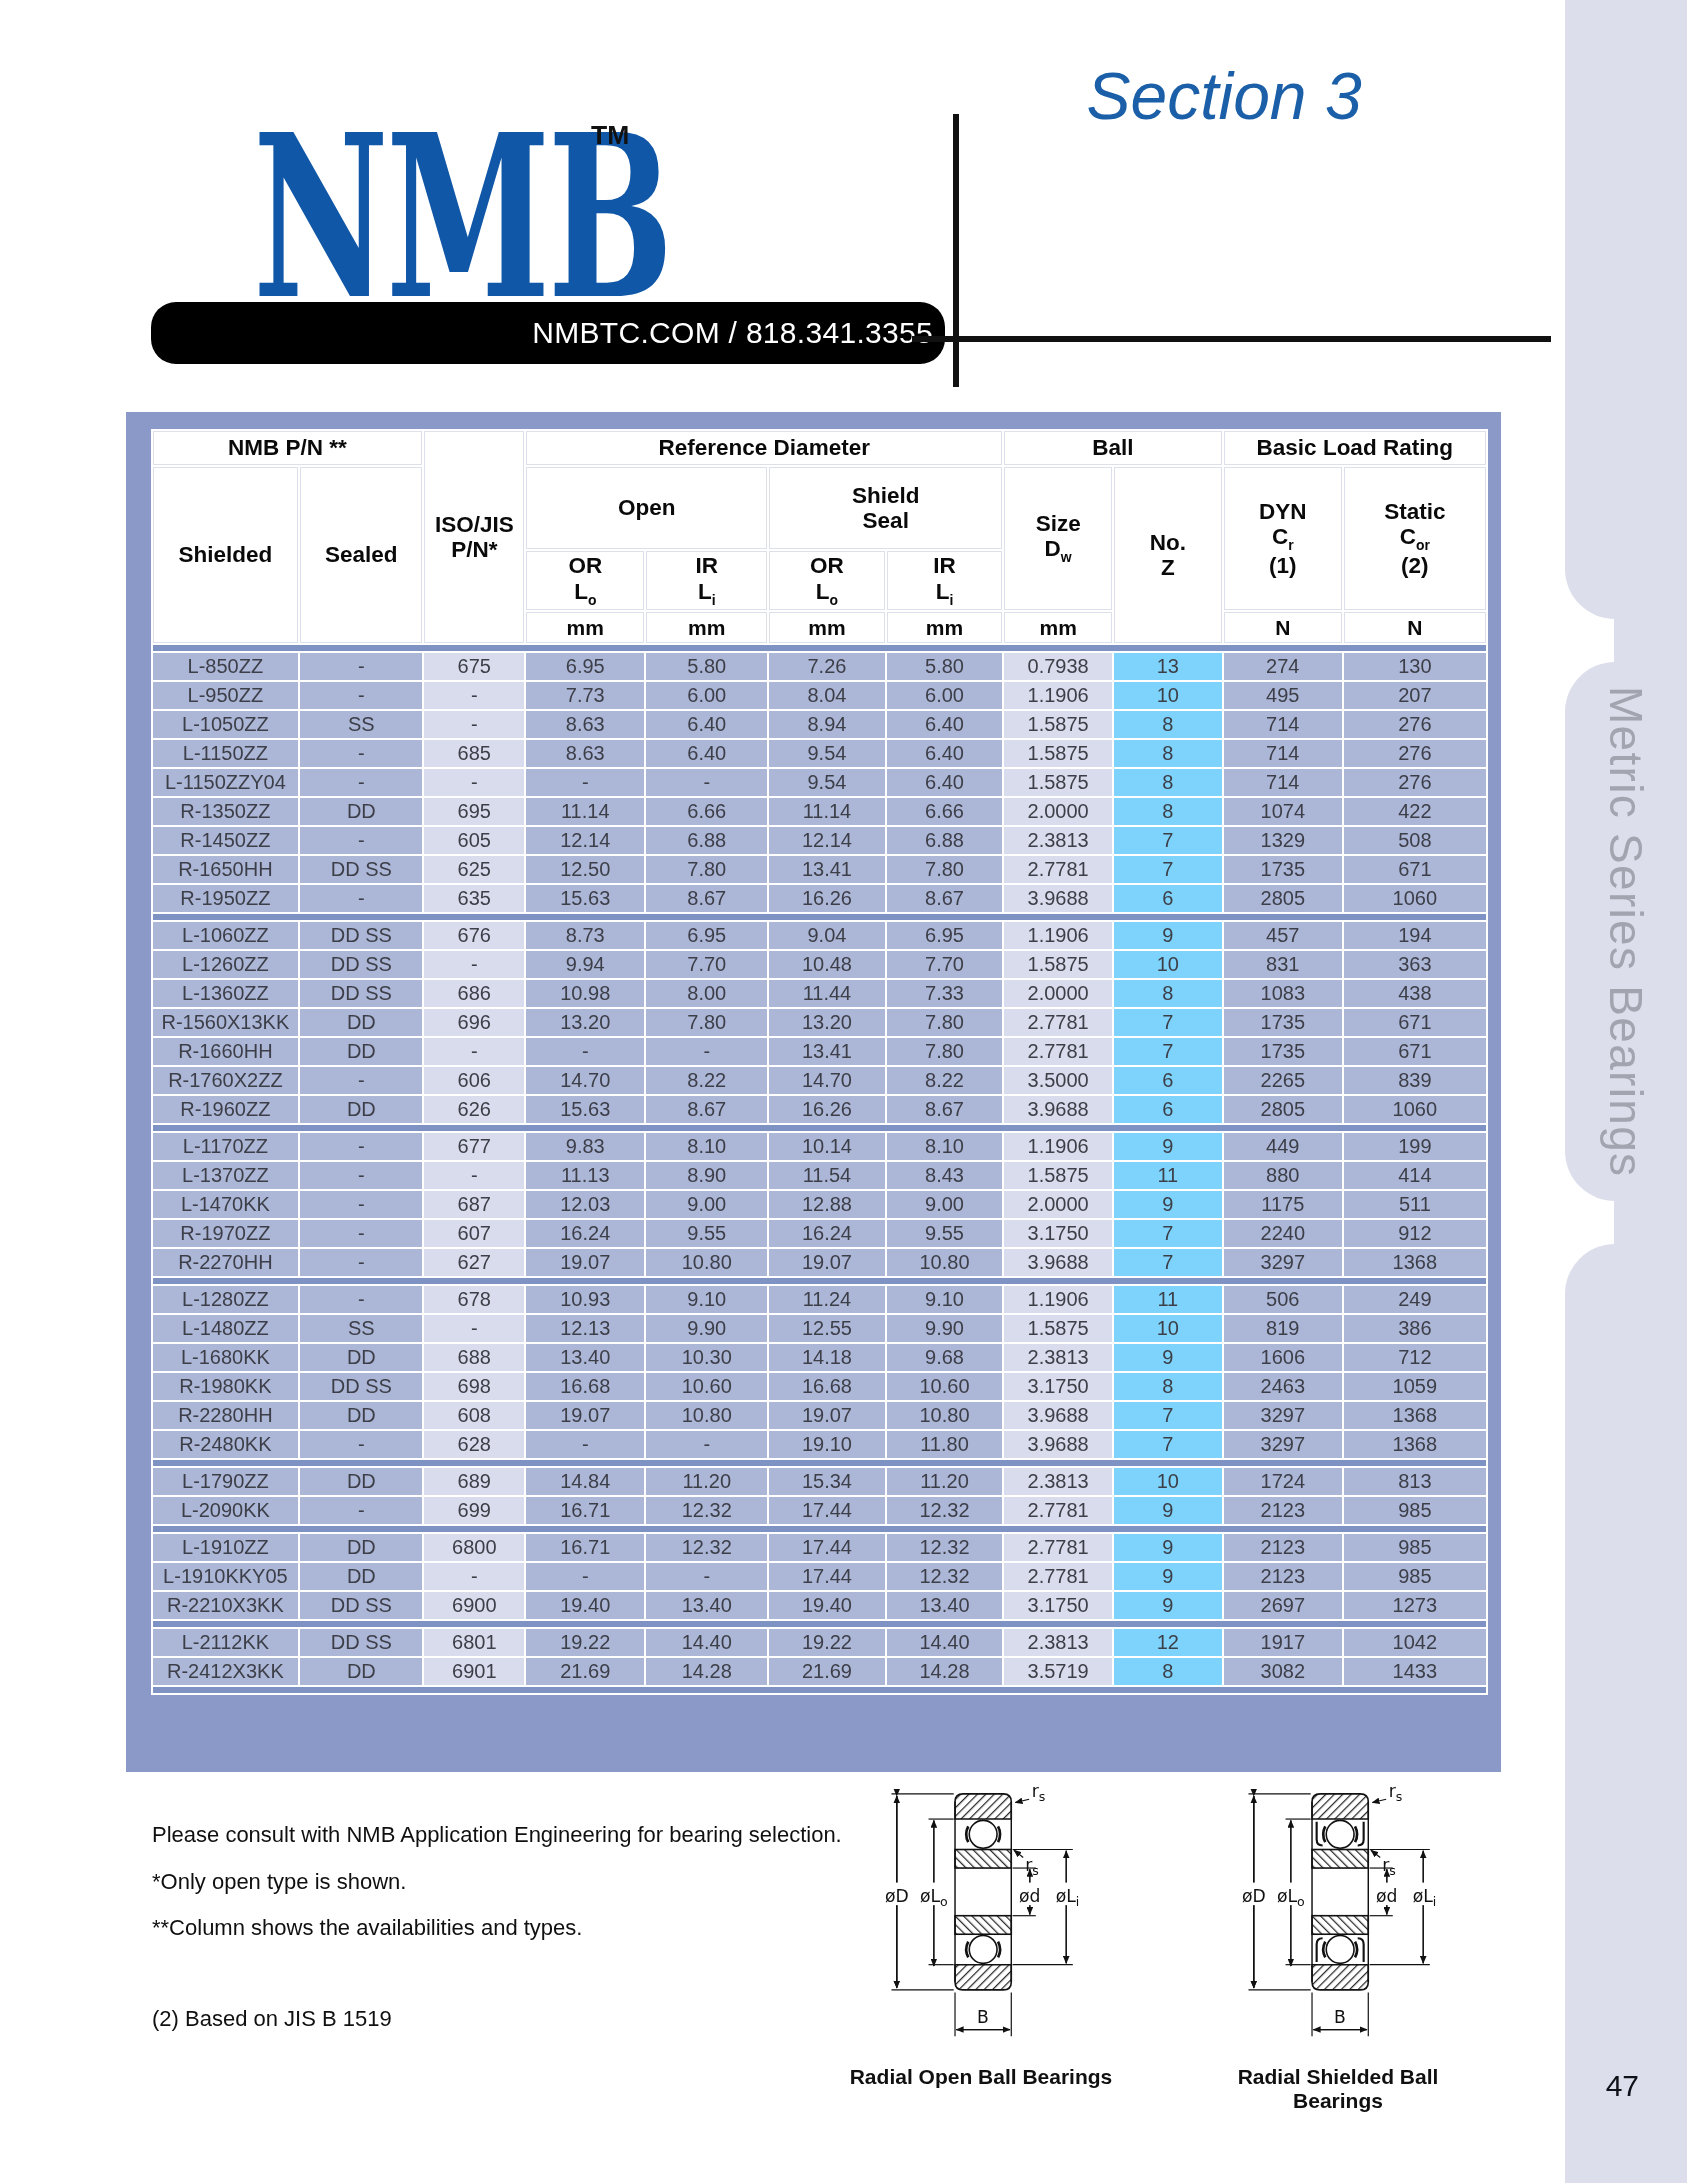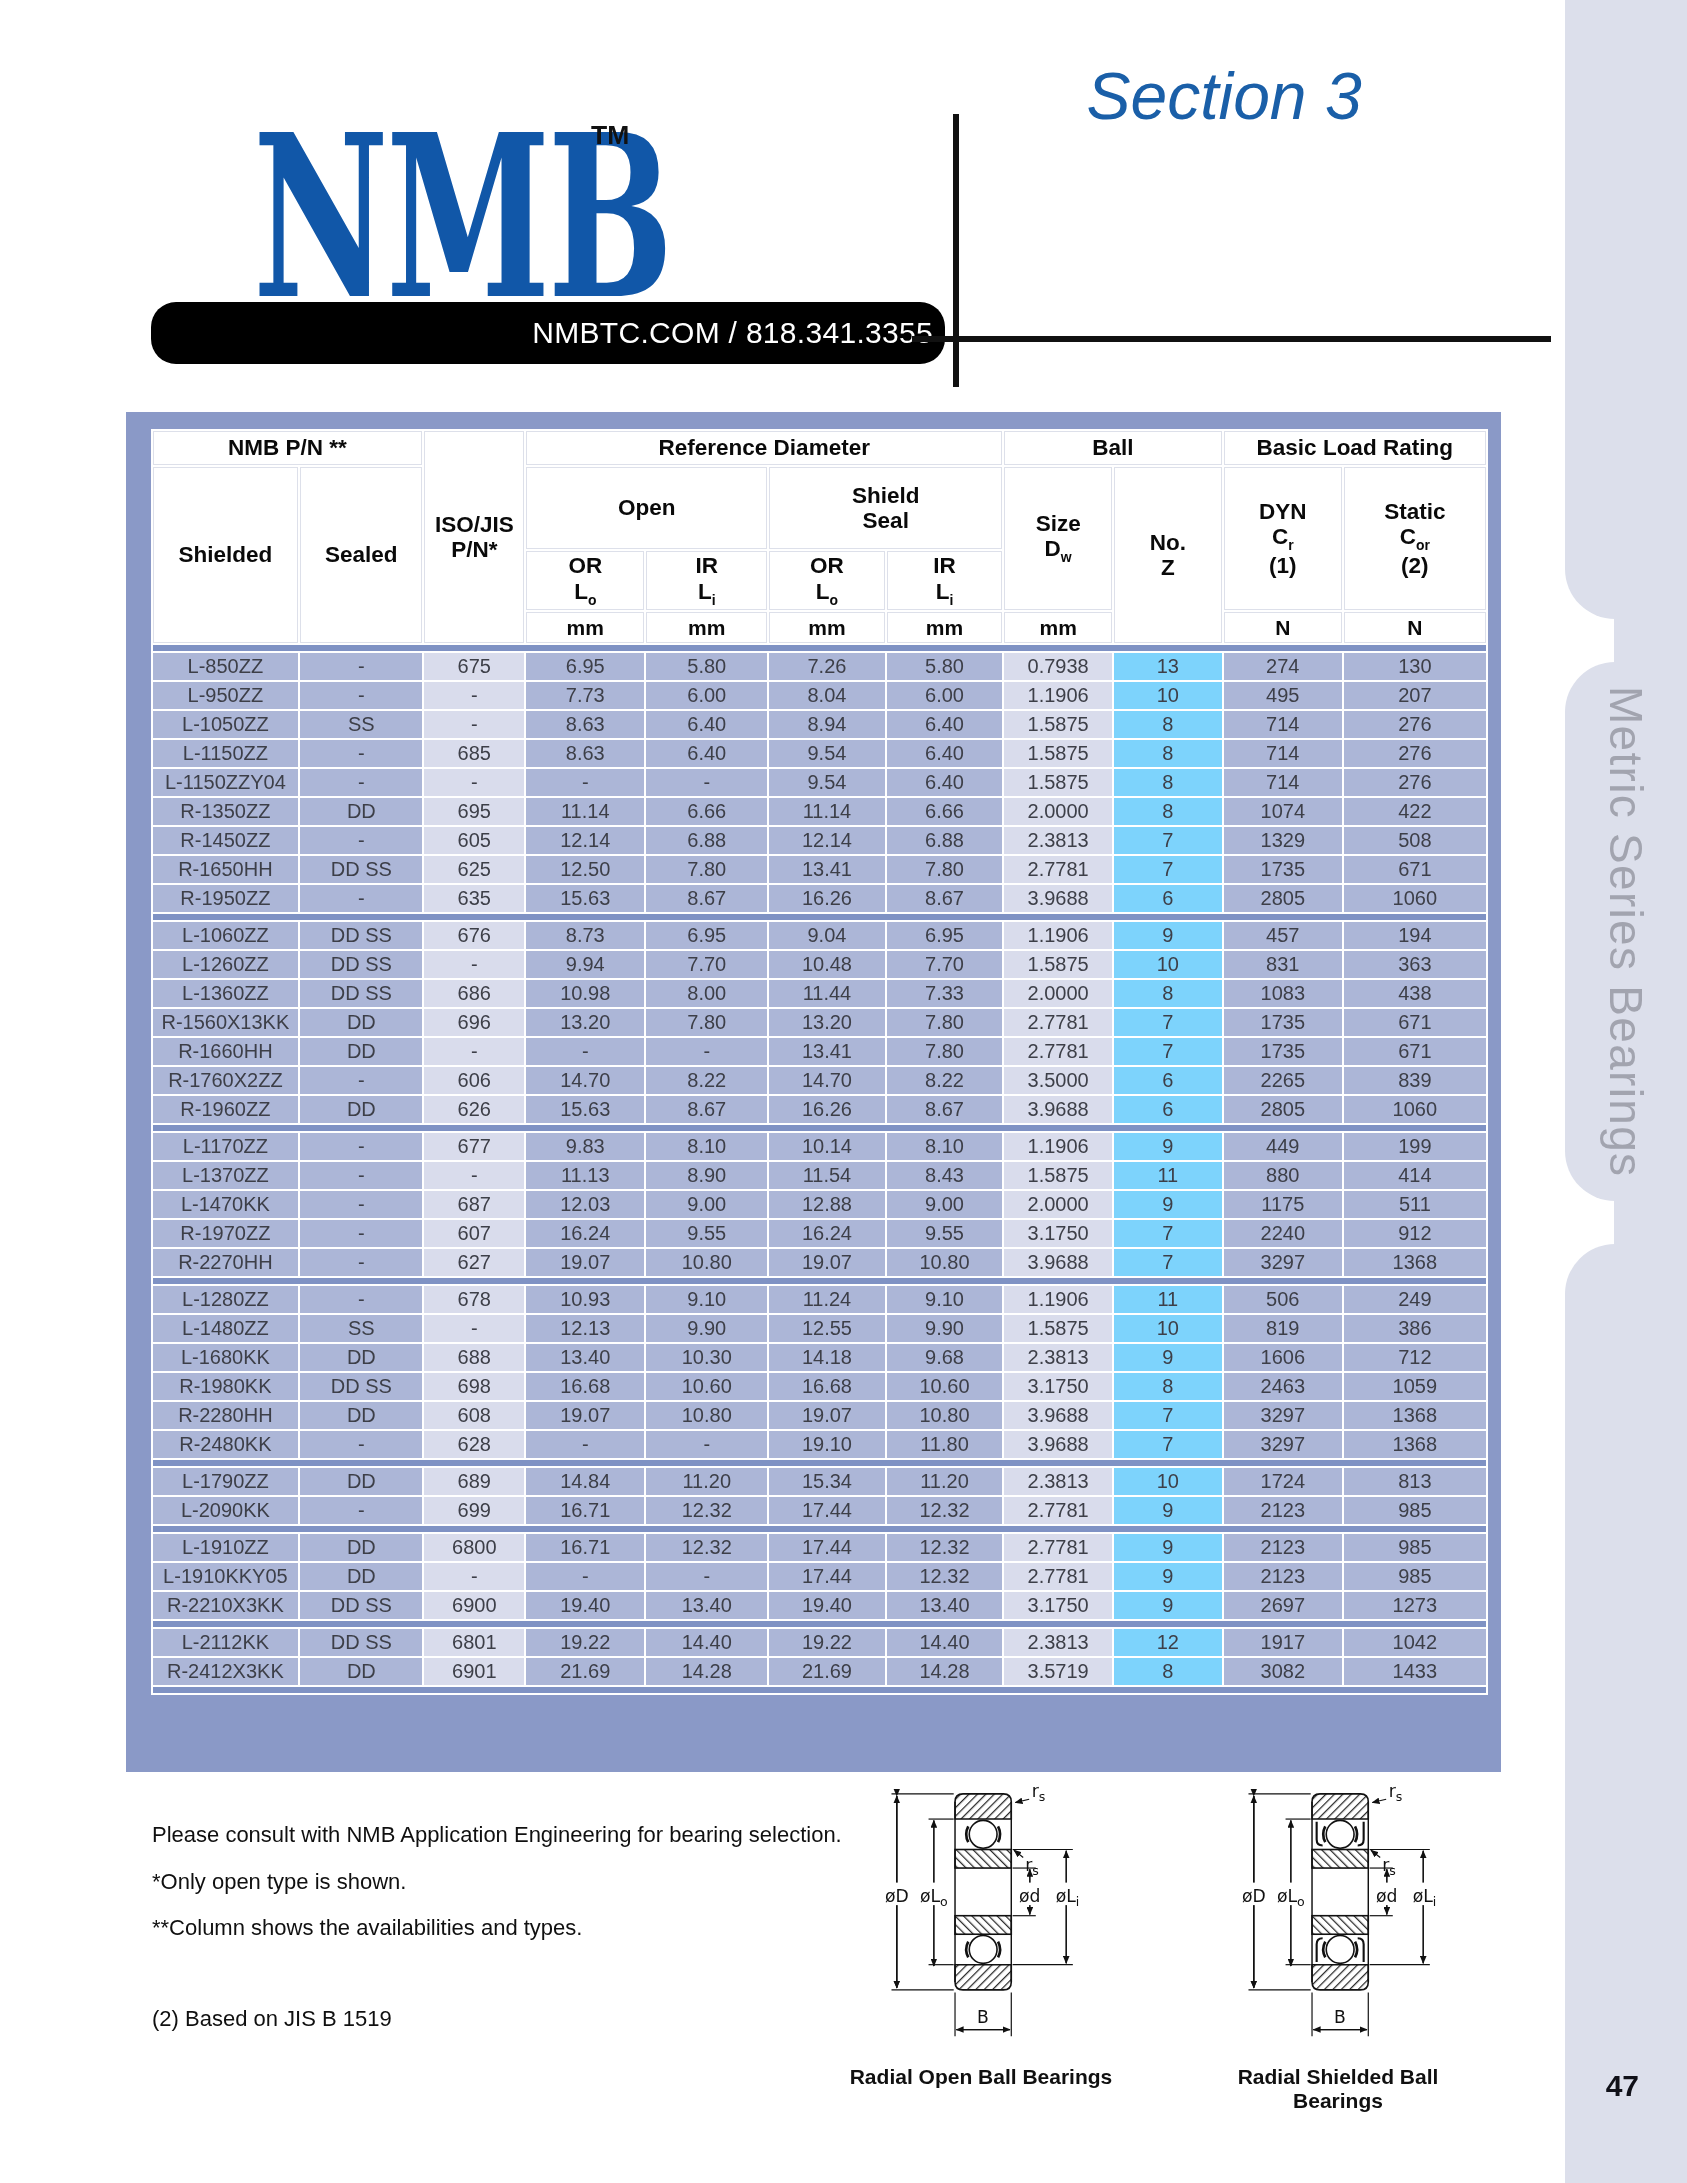--- a/index.html
+++ b/index.html
@@ -17,7 +17,7 @@
     position:absolute;inset:0;display:flex;align-items:center;justify-content:center;
     writing-mode:vertical-rl;font-size:46px;color:#A2A4AF;letter-spacing:1.3px;white-space:nowrap;
   }
-  .page-number{position:absolute;right:48px;top:2069px;font-size:30px;font-weight:bold;color:#101018;text-align:center;}
+  .page-number{position:absolute;right:48px;top:2069px;font-size:30px;font-weight:normal;color:#101018;text-align:center;}
 
   
   .logo{position:absolute;left:253px;top:105px;color:#1157A8;font-family:"DejaVu Serif","Liberation Serif",serif;

